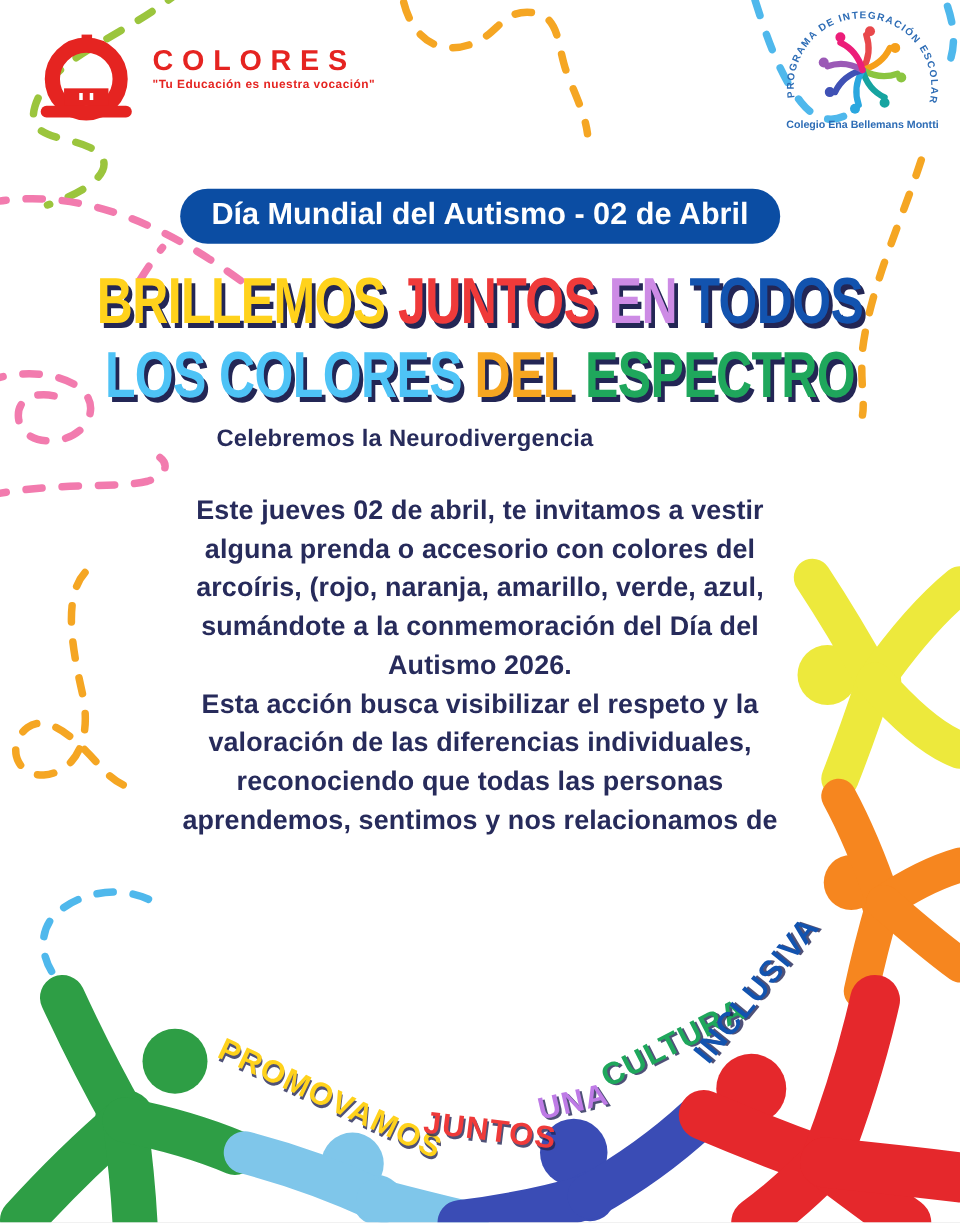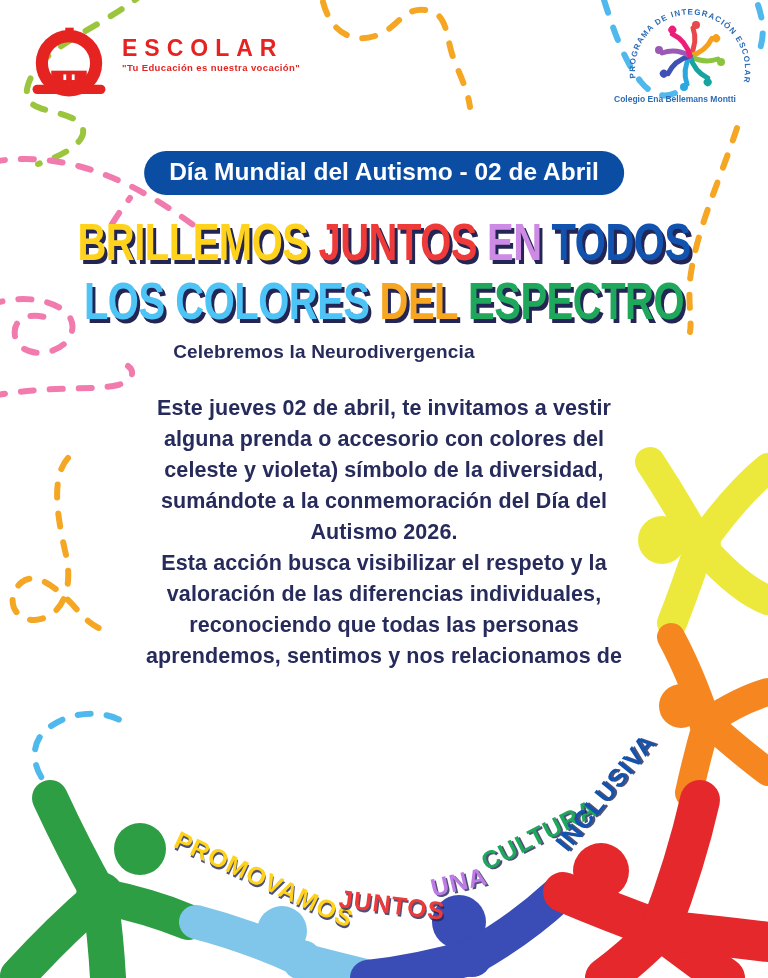--- a/index.html
+++ b/index.html
@@ -147,7 +147,7 @@
       <path d="M12,68 H80" stroke="var(--logo-red)" stroke-width="10" stroke-linecap="round" fill="none"></path>
     </svg>
     <div class="txt">
-      <div class="school-name">ESCOLAR</div>
+      <div class="school-name">COLORES</div>
       <div class="school-tagline">"Tu Educación  es nuestra vocación"</div>
     </div>
   </div>

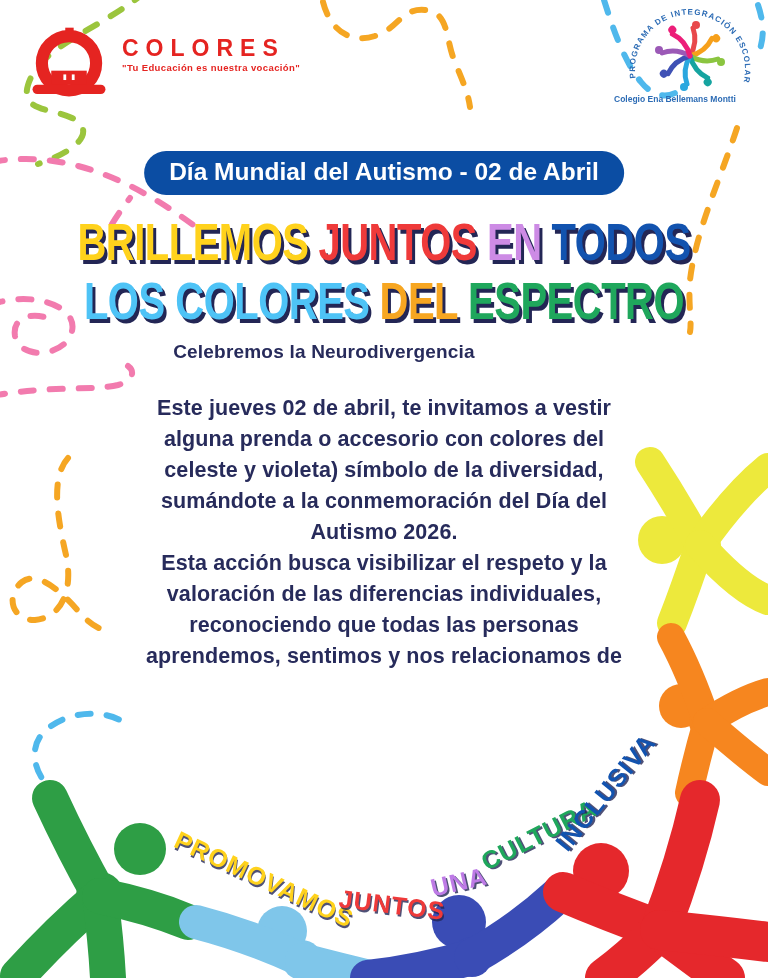--- a/index.html
+++ b/index.html
@@ -20,7 +20,7 @@
   .school-tagline{font-size:9.5px;font-weight:bold;letter-spacing:.4px;margin-top:2px;}
 
   #pie-logo{left:614px;top:8px;width:152px;z-index:6;}
-  .pie-caption{position:absolute;left:0;top:86px;width:152px;text-align:left;
+  .pie-caption{position:absolute;left:0;top:86px;width:152px;text-align:center;
     font-size:8.5px;font-weight:bold;color:var(--pie-blue);}
 
   

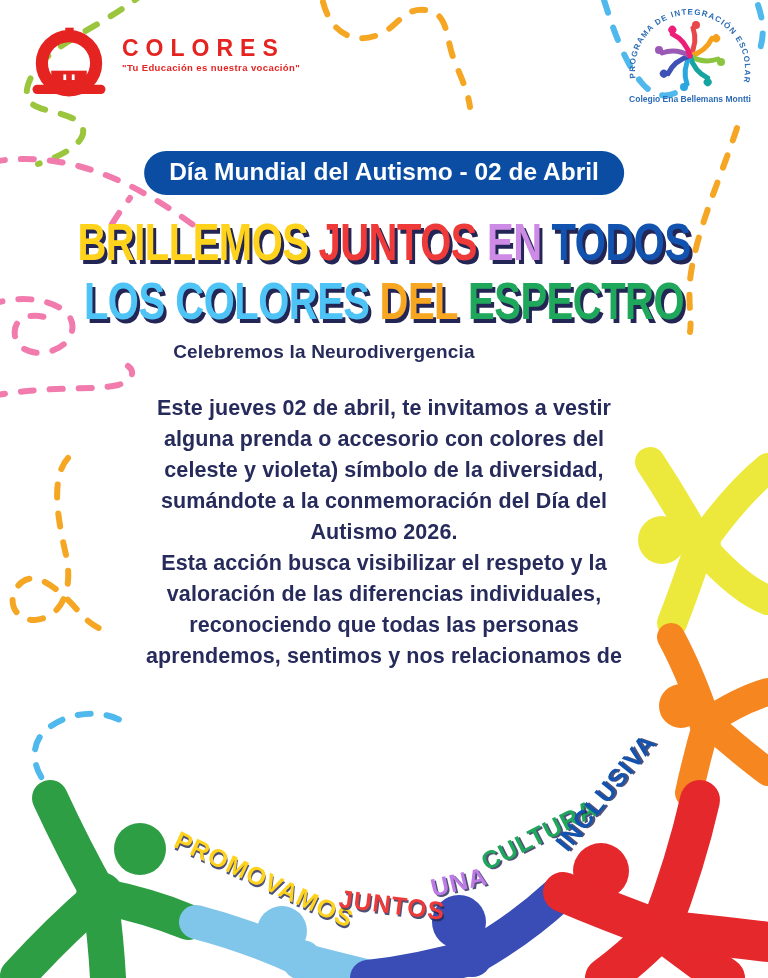--- a/index.html
+++ b/index.html
@@ -212,6 +212,7 @@
   <div id="body-text" class="abs">
     <div class="bline">Este jueves 02 de abril, te invitamos a vestir</div>
     <div class="bline">alguna prenda o accesorio con colores del</div>
+    <div class="bline">arcoíris, (rojo, naranja, amarillo, verde, azul,</div>
     <div class="bline">celeste y violeta) símbolo de la diversidad,</div>
     <div class="bline">sumándote a la conmemoración del Día del</div>
     <div class="bline">Autismo 2026.</div>

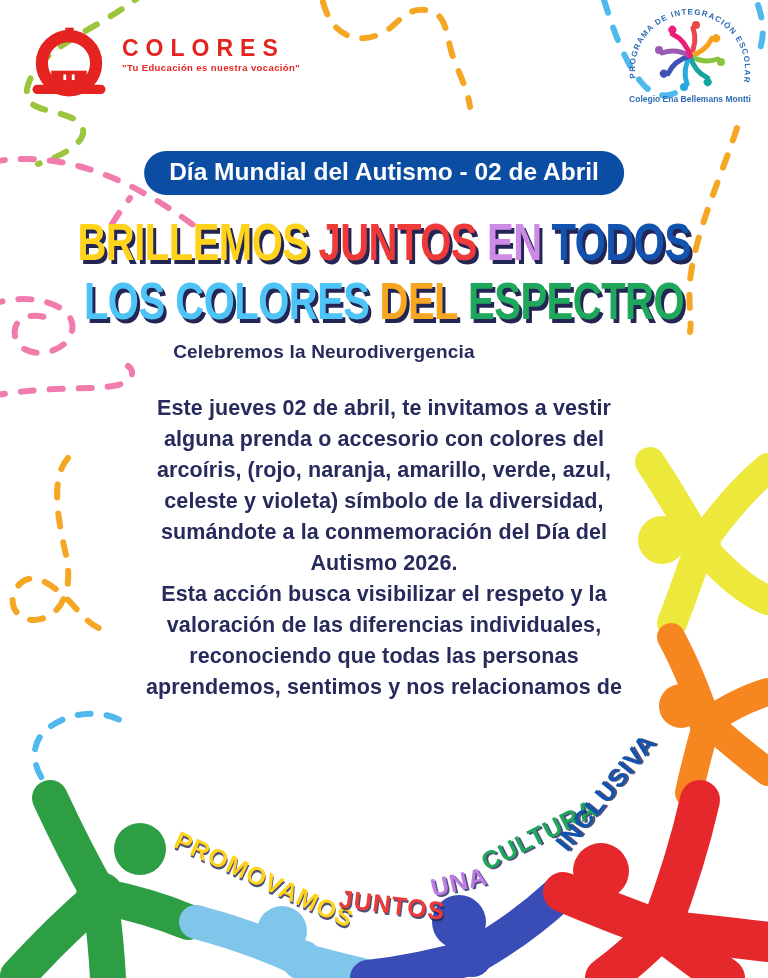--- a/index.html
+++ b/index.html
@@ -213,7 +213,6 @@
     <div class="bline">Este jueves 02 de abril, te invitamos a vestir</div>
     <div class="bline">alguna prenda o accesorio con colores del</div>
     <div class="bline">arcoíris, (rojo, naranja, amarillo, verde, azul,</div>
-    <div class="bline">celeste y violeta) símbolo de la diversidad,</div>
     <div class="bline">sumándote a la conmemoración del Día del</div>
     <div class="bline">Autismo 2026.</div>
     <div class="bline">Esta acción busca visibilizar el respeto y la</div>

